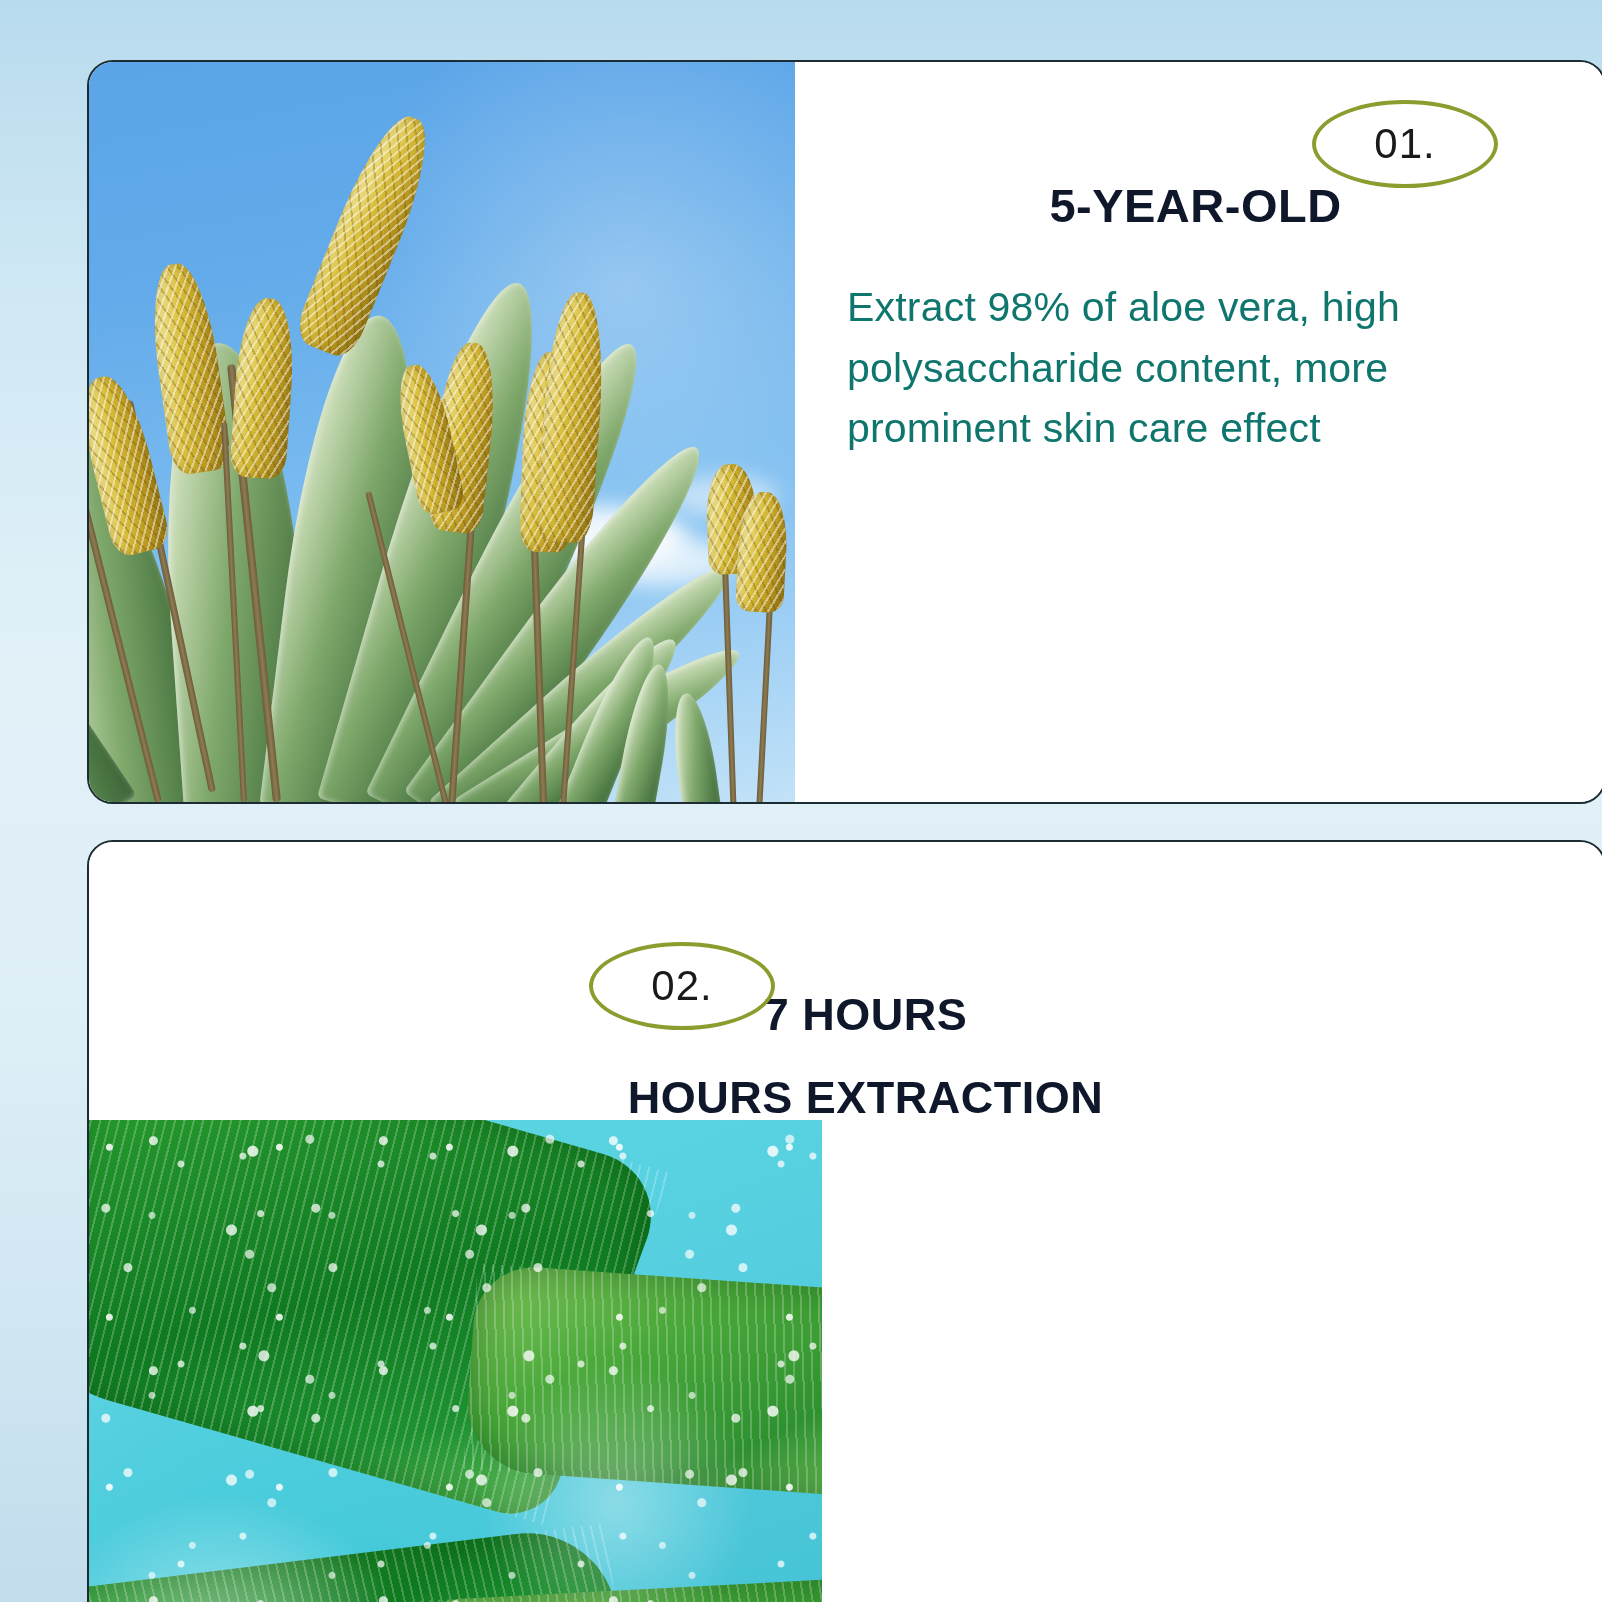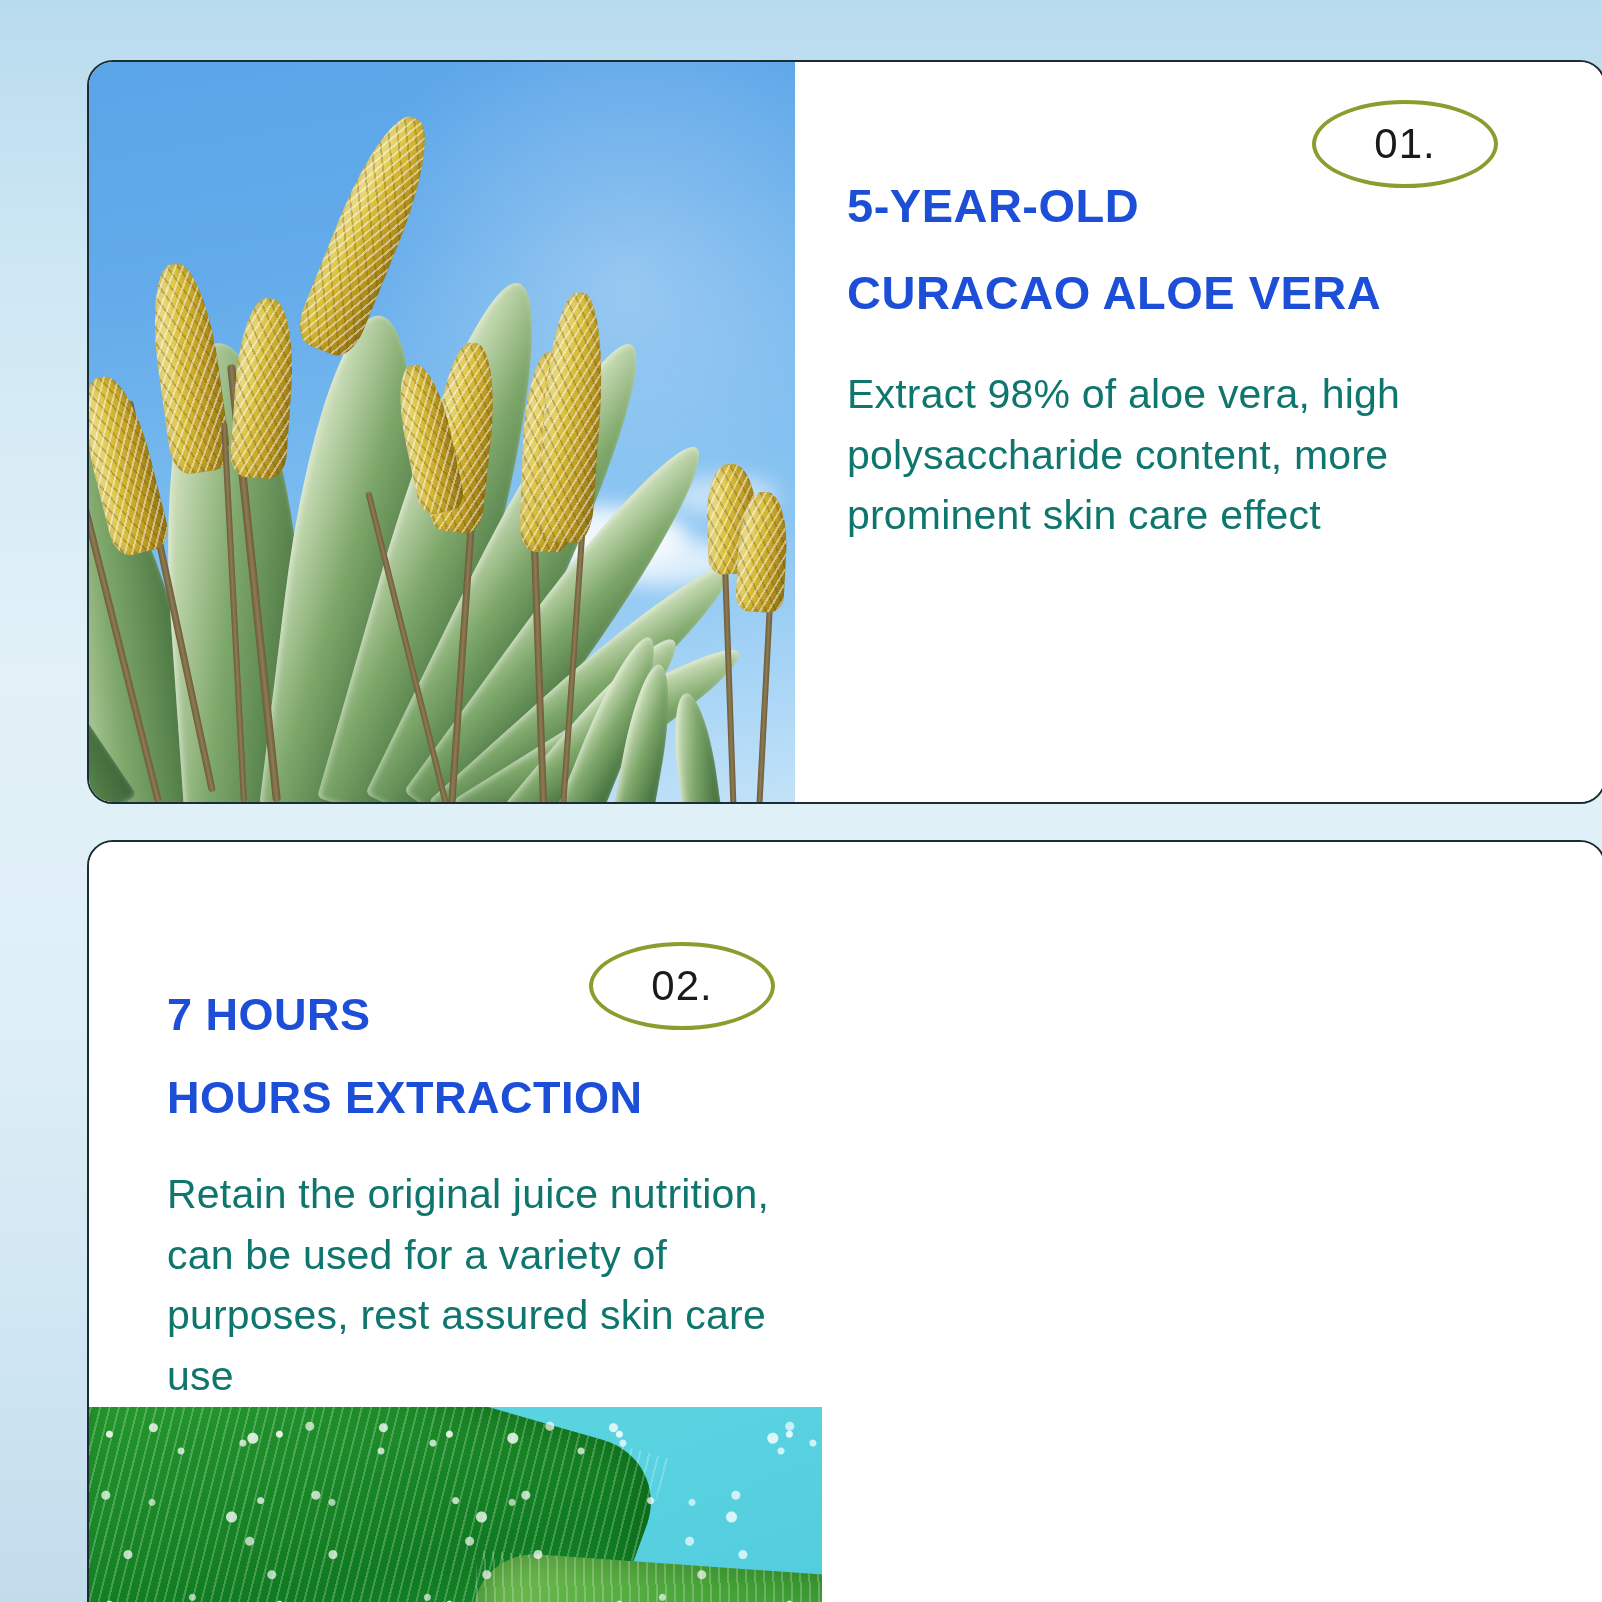--- a/index.html
+++ b/index.html
@@ -98,10 +98,11 @@
   .headline {
     font-size: 47px;
     font-weight: bold;
-    color: #1d4ed8;
+    color: #0f172a;
     letter-spacing: 0.5px;
     line-height: 1.0;
     margin: 0;
+    text-align: center;
   }
   .headline .l2 { display: block; margin-top: 40px; }
 

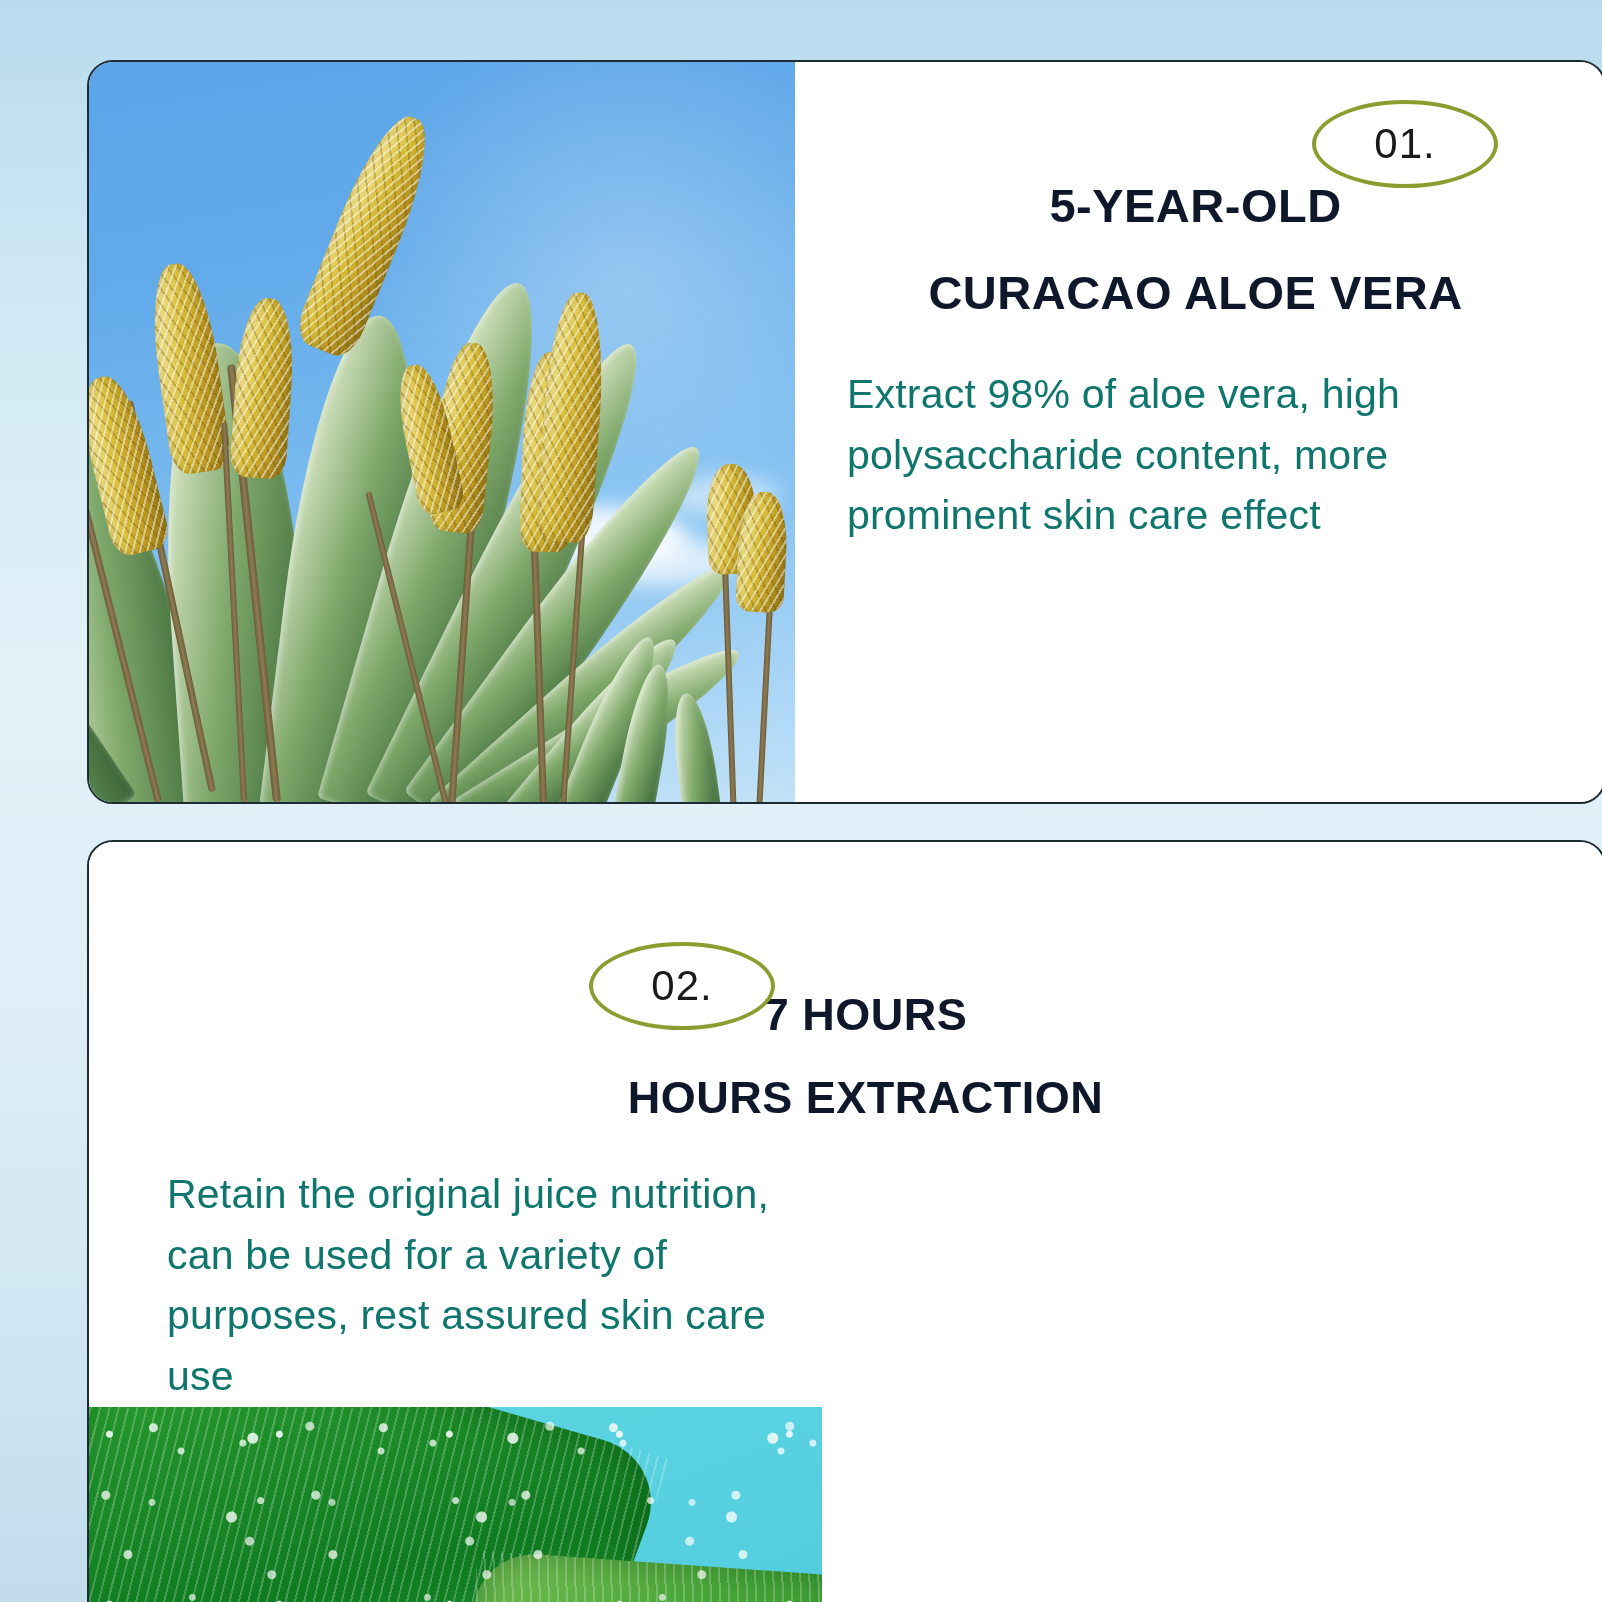--- a/index.html
+++ b/index.html
@@ -315,7 +315,6 @@
 
       <h2 class="headline">
         <span>5-YEAR-OLD</span>
-        <span class="l2">CURACAO ALOE VERA</span>
       </h2>
 
       <p class="body-copy">Extract 98% of aloe vera, high polysaccharide content, more prominent skin care effect</p>

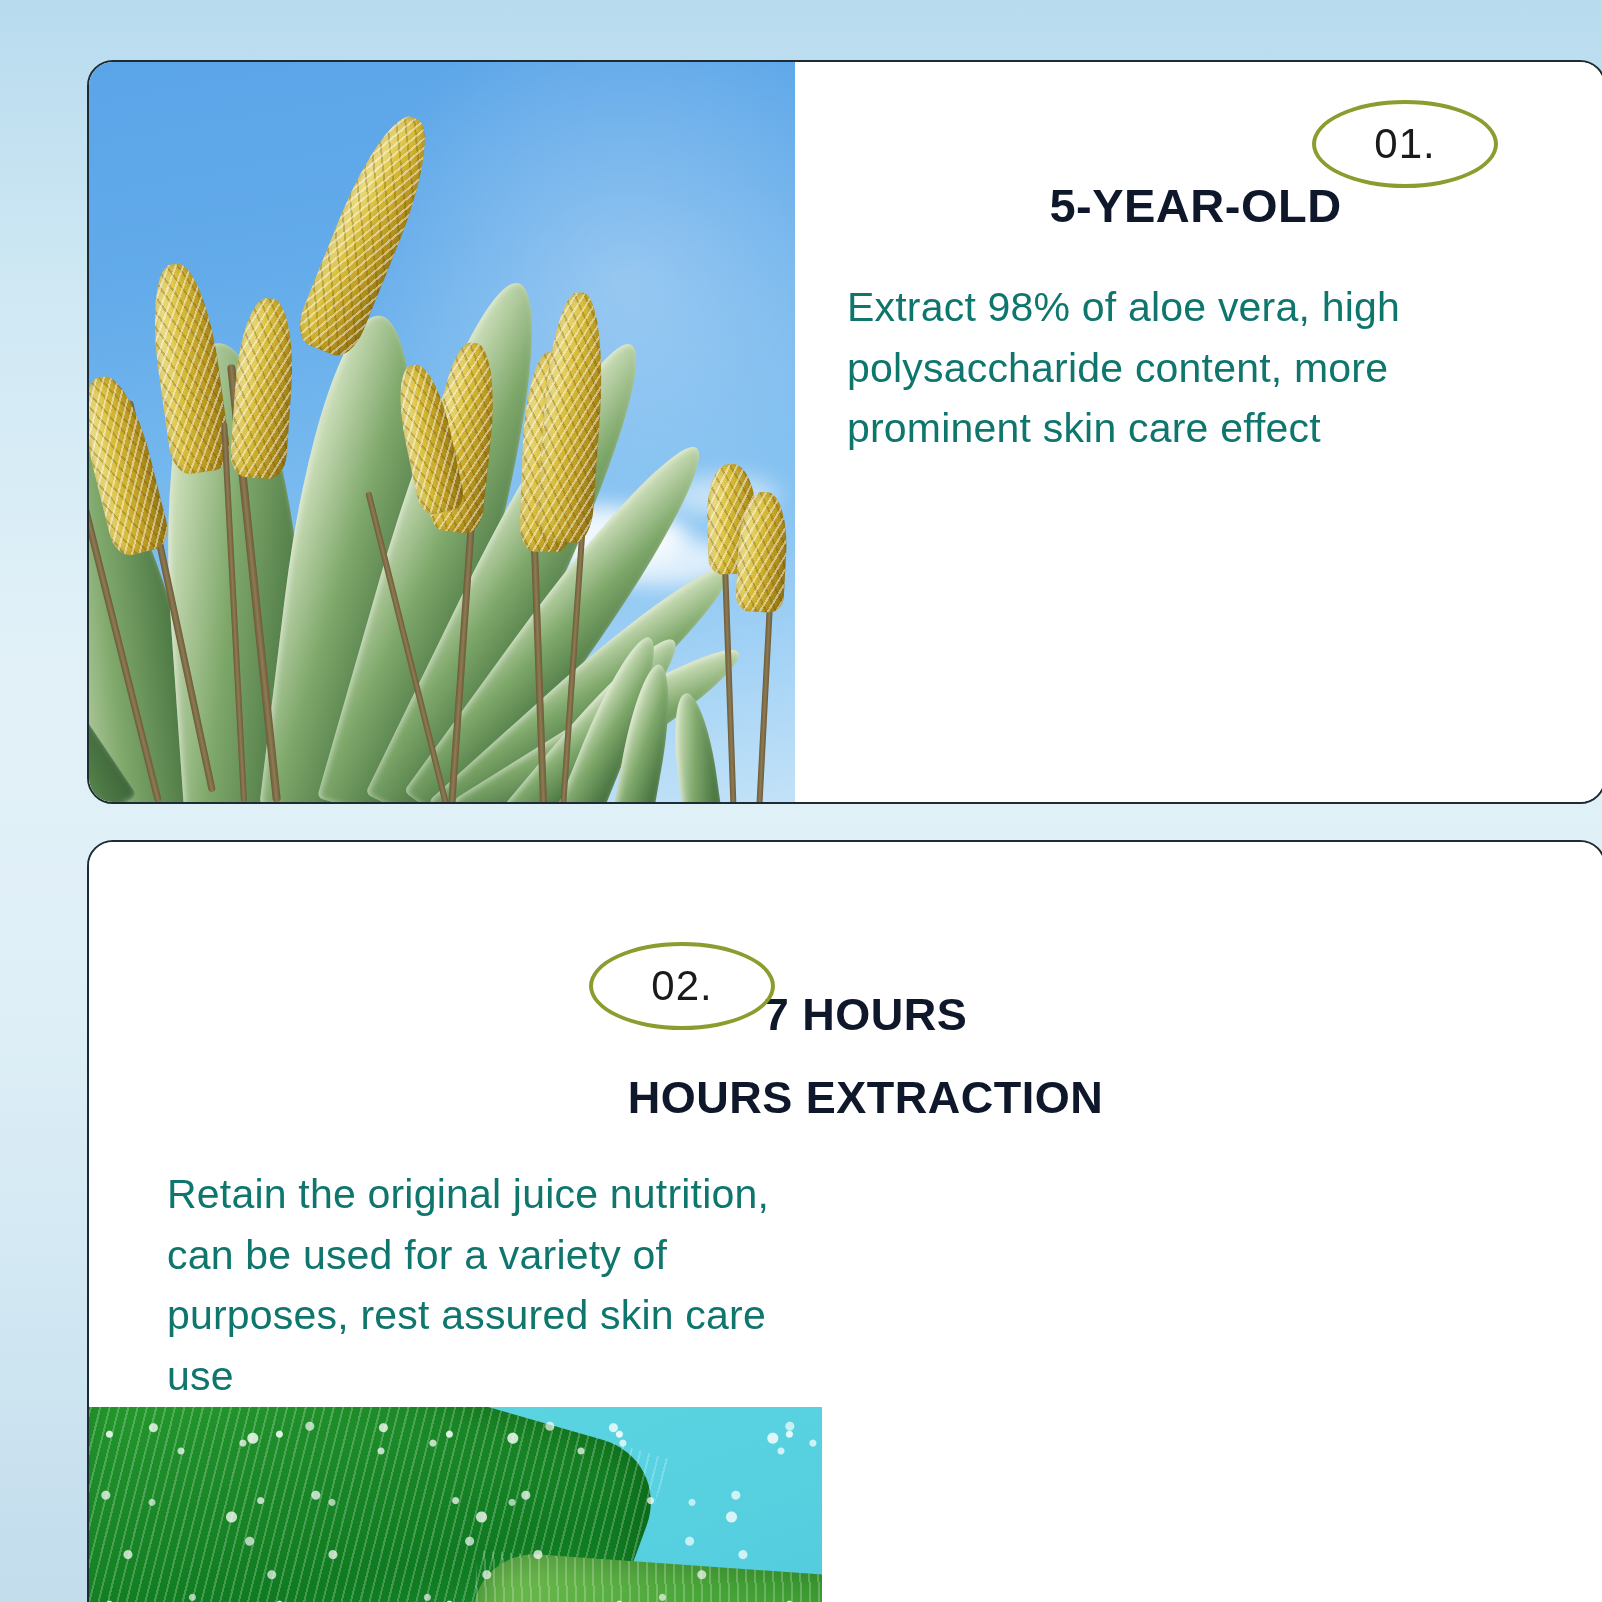--- a/index.html
+++ b/index.html
@@ -331,7 +331,6 @@
         <span class="l2">HOURS EXTRACTION</span>
       </h2>
 
-      <p class="body-copy">Retain the original juice nutrition, can be used for a variety of purposes, rest assured skin care use</p>
     </div>
 
     <div class="photo" id="photo-aloe-gel">

